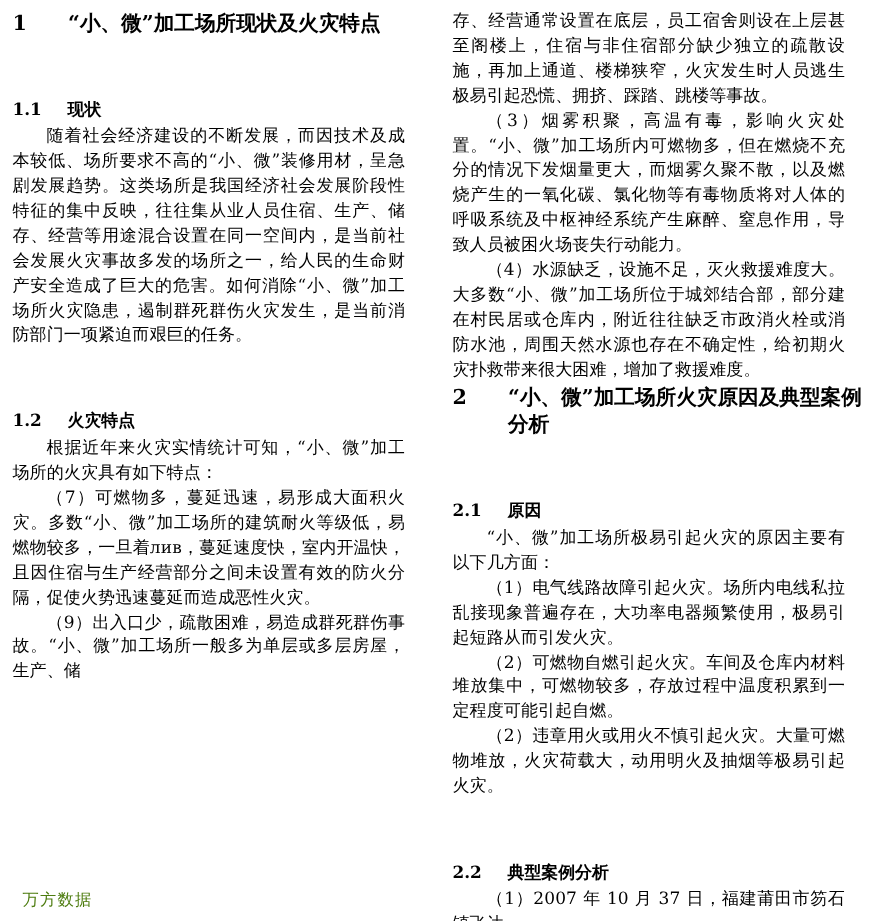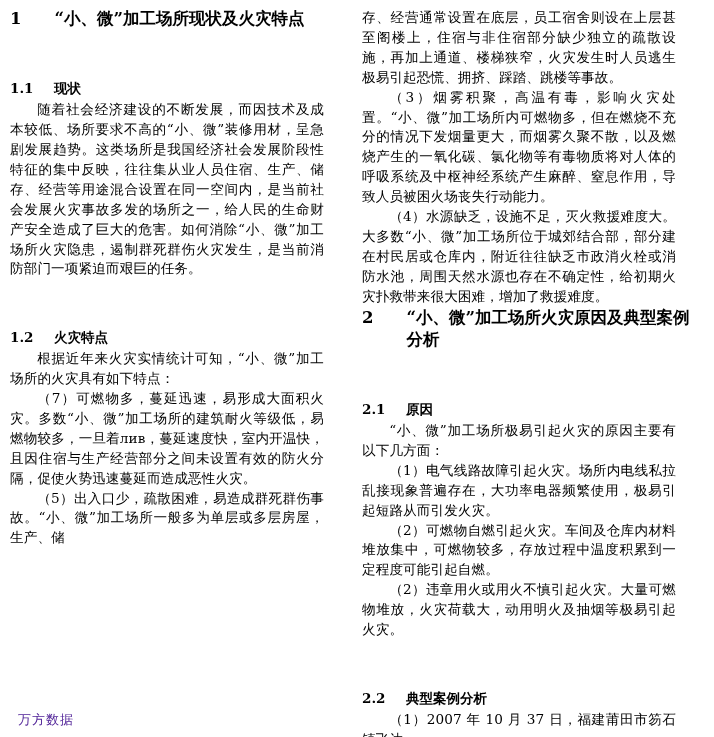--- a/index.html
+++ b/index.html
@@ -112,7 +112,7 @@
 
       <p class="body">根据近年来火灾实情统计可知，“小、微”加工场所的火灾具有如下特点：</p>
       <p class="body">（7）可燃物多，蔓延迅速，易形成大面积火灾。多数“小、微”加工场所的建筑耐火等级低，易燃物较多，一旦着лив，蔓延速度快，室内开温快，且因住宿与生产经营部分之间未设置有效的防火分隔，促使火势迅速蔓延而造成恶性火灾。</p>
-      <p class="body">（5）出入口少，疏散困难，易造成群死群伤事故。“小、微”加工场所一般多为单层或多层房屋，生产、储</p>
+      <p class="body">（9）出入口少，疏散困难，易造成群死群伤事故。“小、微”加工场所一般多为单层或多层房屋，生产、储</p>
 
     </div>
 

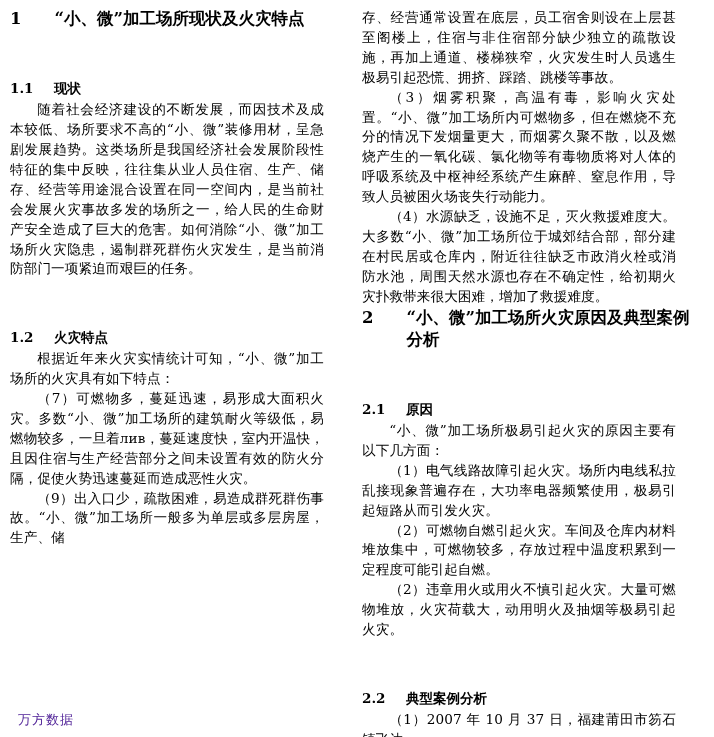--- a/index.html
+++ b/index.html
@@ -83,7 +83,7 @@
     bottom: 8px;
     font-size: 13px;
     font-family: "DejaVu Serif", "Liberation Serif", serif;
-    color: #4c1d95;
+    color: #4d7c0f;
     letter-spacing: 1px;
   }
 </style>

